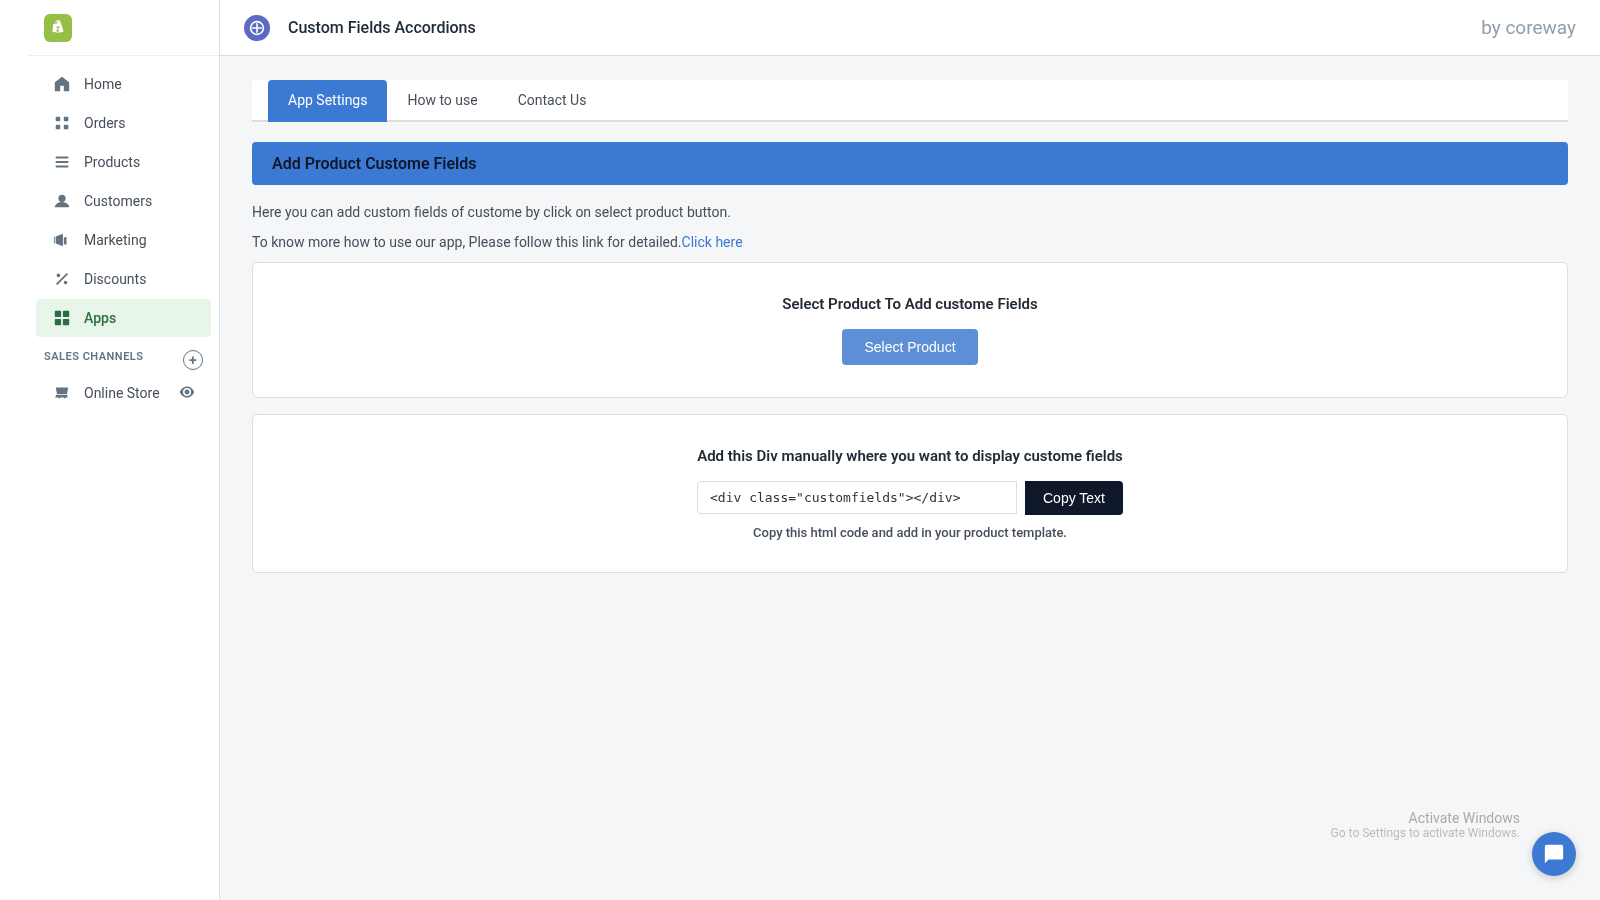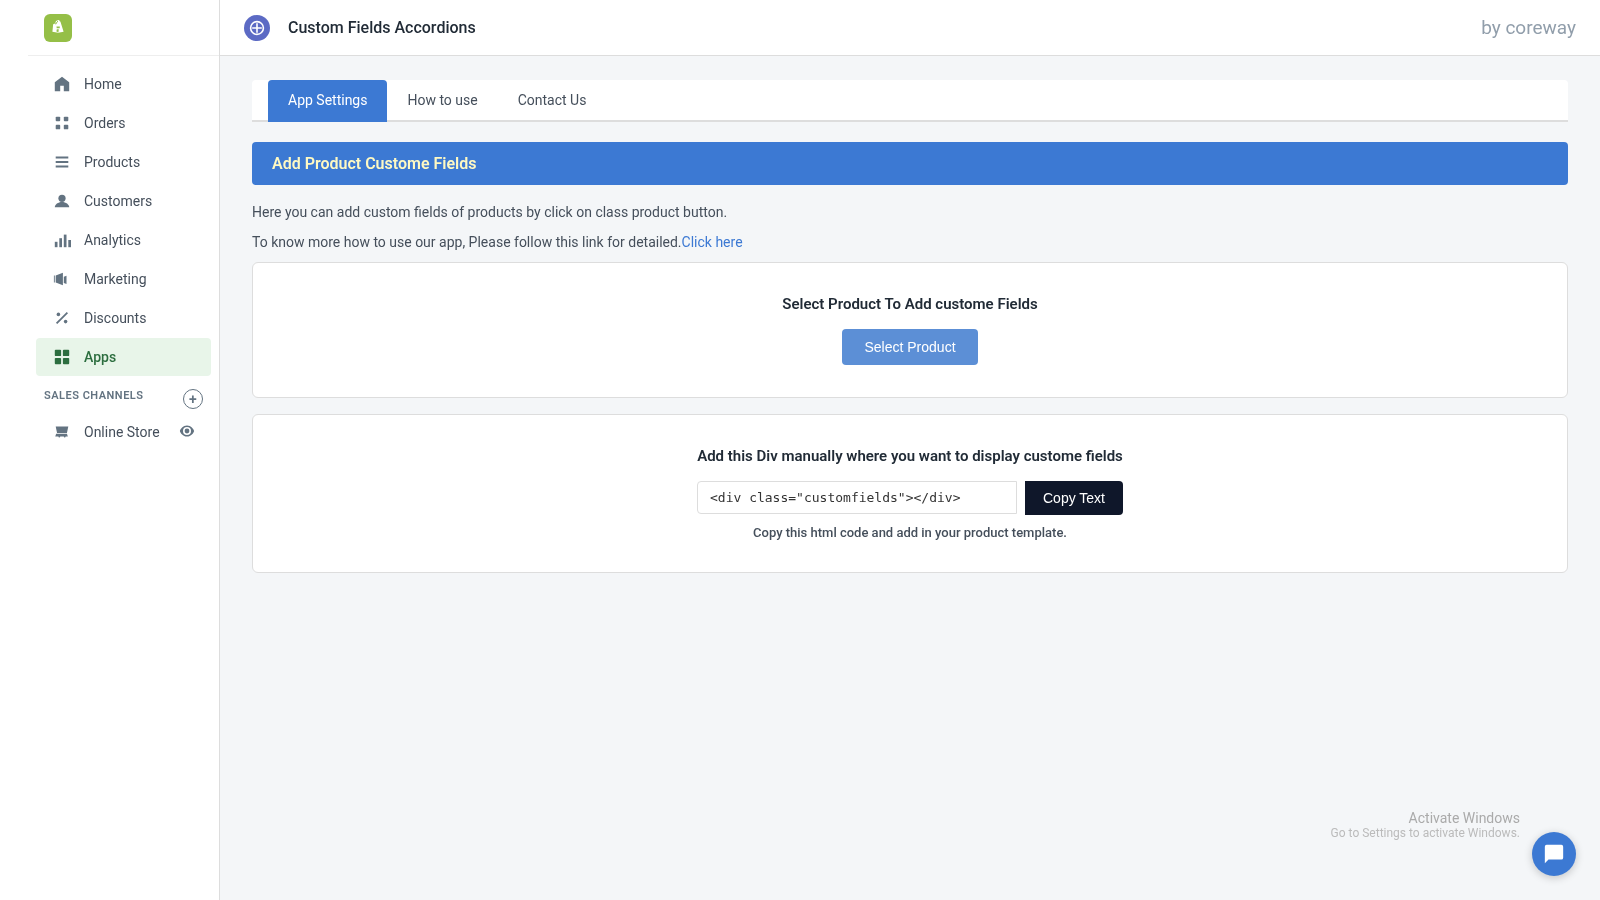--- a/index.html
+++ b/index.html
@@ -199,7 +199,7 @@
     
     .section-header {
       background: #3c79d3;
-      color: #fef9c3;
+      color: #0f172a;
       padding: 12px 20px;
       border-radius: 4px;
       font-size: 16px;

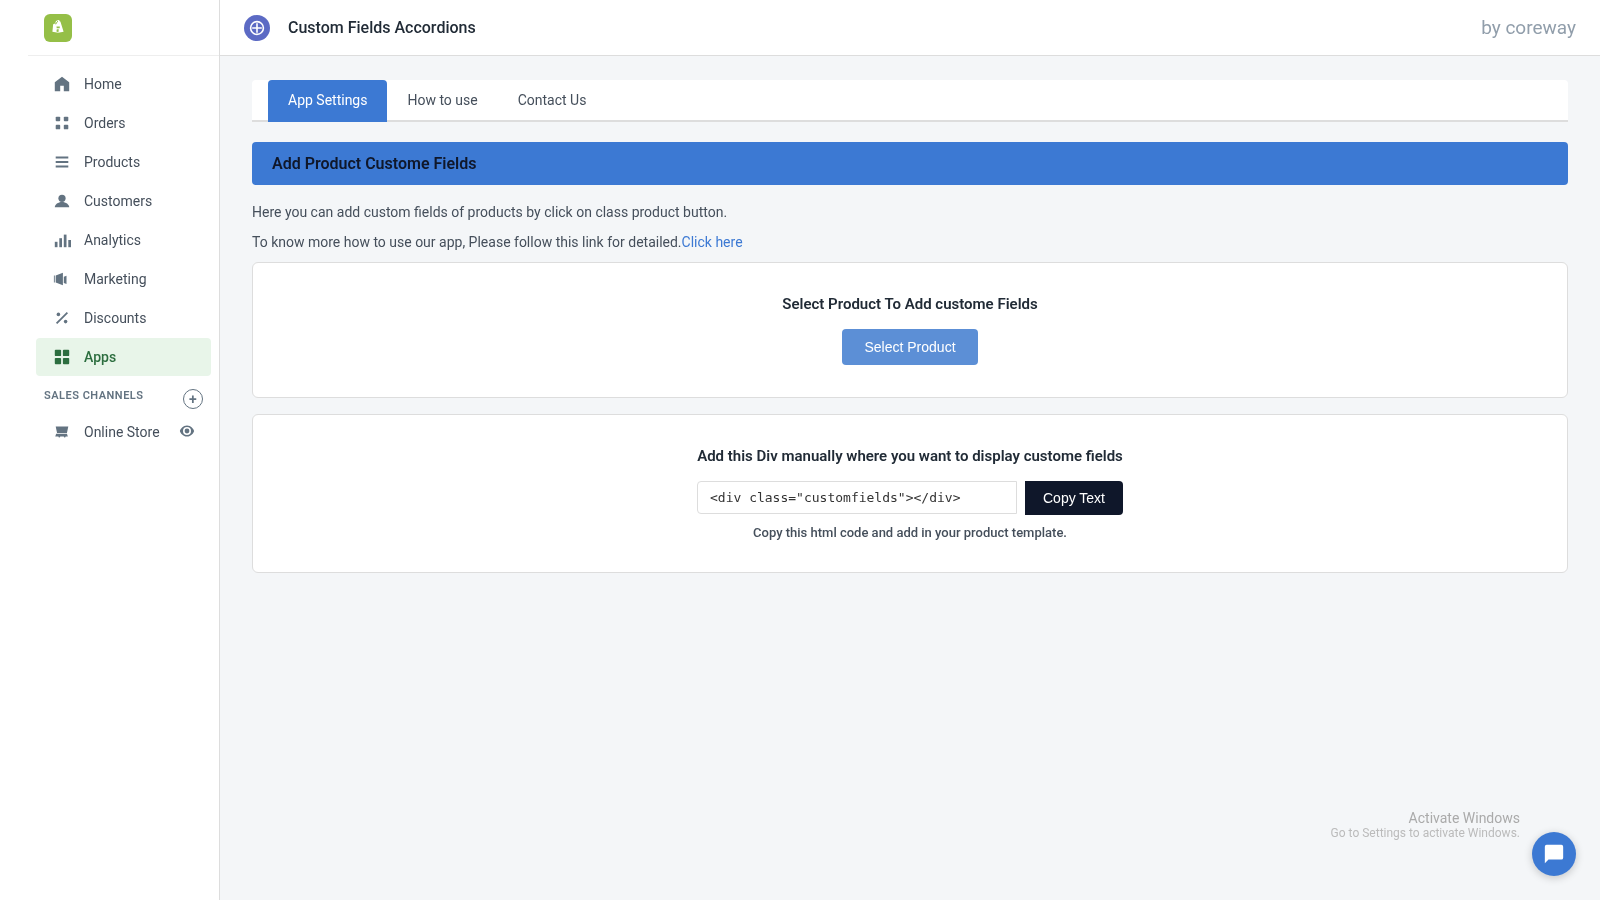--- a/index.html
+++ b/index.html
@@ -485,7 +485,7 @@
 
     <div class="section-header">Add Product Custome Fields</div>
 
-    <p class="description">Here you can add custom fields of products by click on class product button.</p>
+    <p class="description">Here you can add custom fields of custome by click on select product button.</p>
     <p class="description">
       <span>To know more how to use our app, Please follow this link for detailed.</span><a href="#">Click here</a>
     </p>

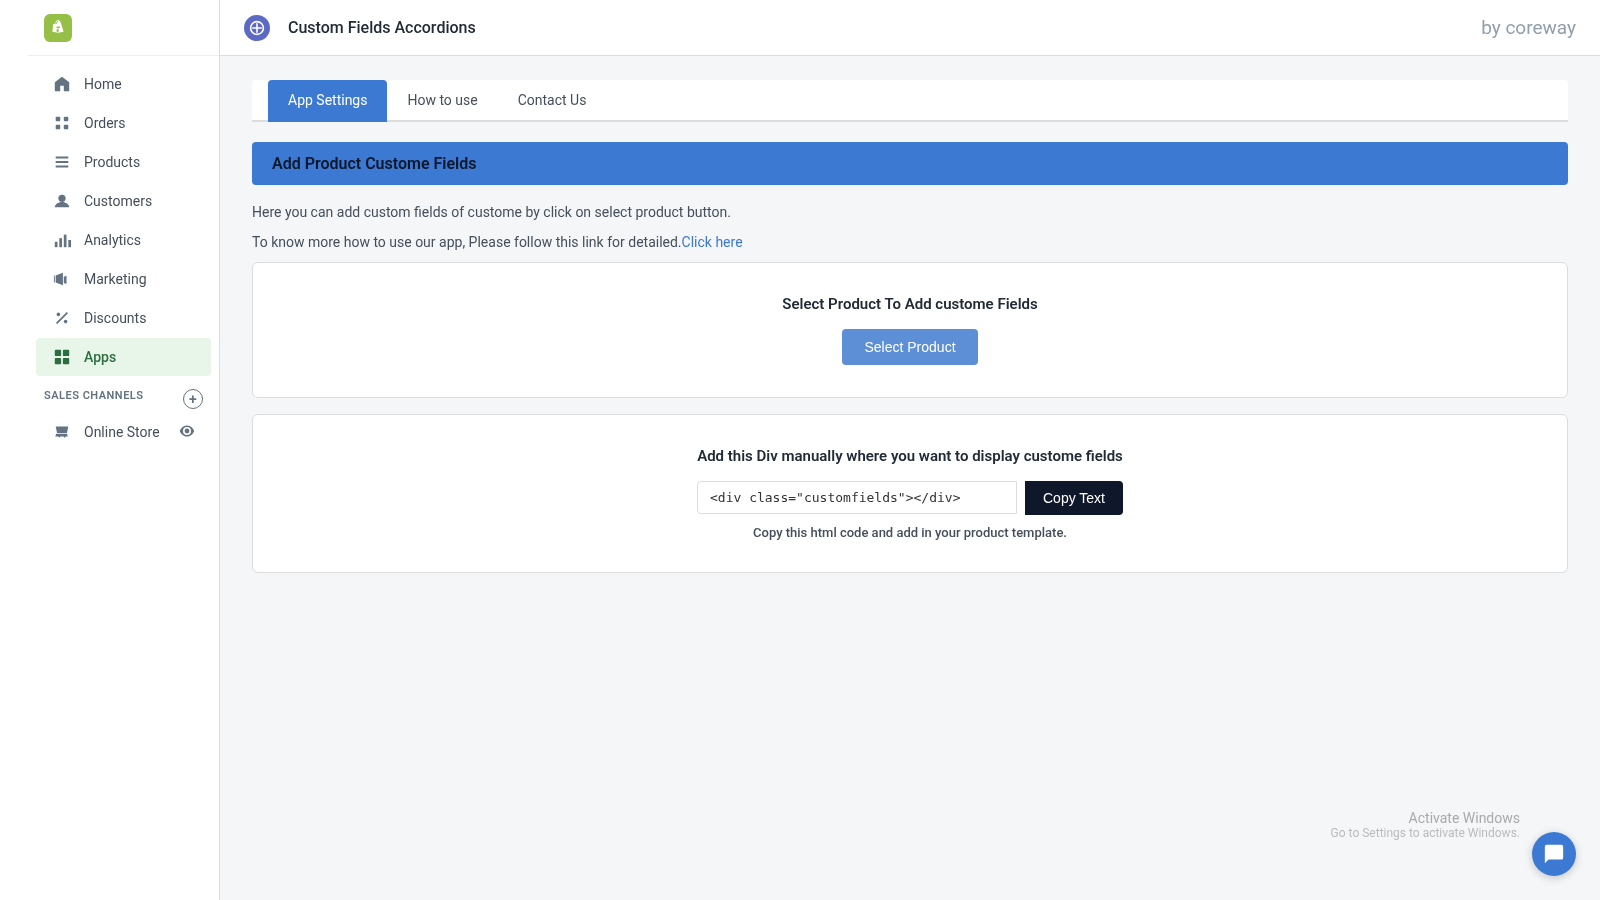--- a/index.html
+++ b/index.html
@@ -386,17 +386,6 @@
       <span>Customers</span>
     </div>
 
-    <div class="nav-item">
-      <span class="nav-icon">
-        <svg width="18" height="18" viewBox="0 0 20 20" fill="currentColor">
-          <rect x="2" y="12" width="3" height="6"></rect>
-          <rect x="7" y="8" width="3" height="10"></rect>
-          <rect x="12" y="4" width="3" height="14"></rect>
-          <rect x="17" y="10" width="3" height="8"></rect>
-        </svg>
-      </span>
-      <span>Analytics</span>
-    </div>
 
     <div class="nav-item">
       <span class="nav-icon">

